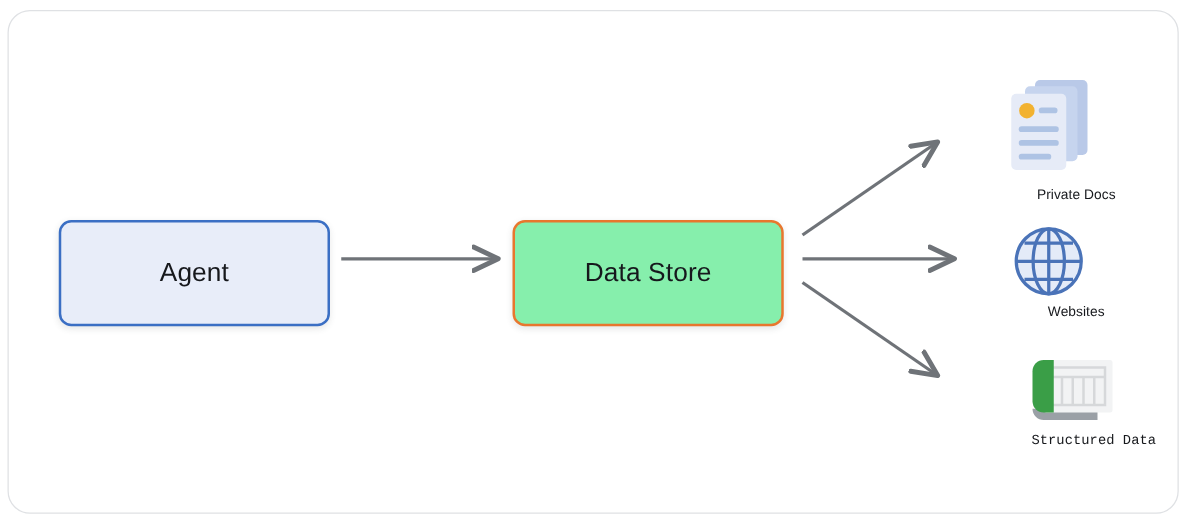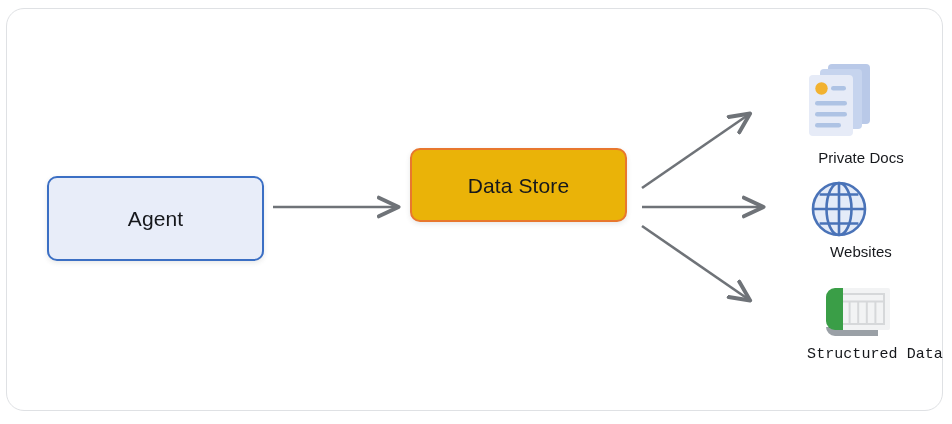--- a/index.html
+++ b/index.html
@@ -94,7 +94,7 @@
   }
   .endpoint .ep-label {
     margin-top: 6px;
-    font-size: 15px;
+    font-size: 11px;
     line-height: 1.1;
     color: #16181c;
     white-space: nowrap;

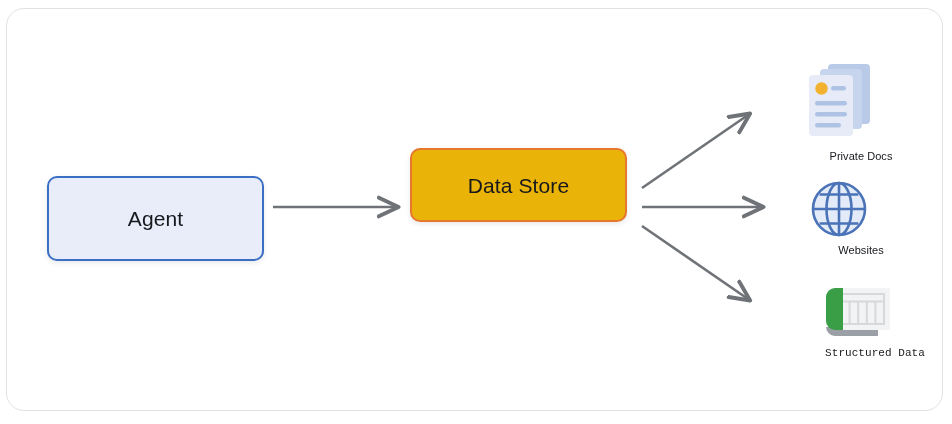--- a/index.html
+++ b/index.html
@@ -63,10 +63,10 @@
   }
   #node-datastore {
     left: 410px;
-    top: 148px;
+    top: 176px;
     width: 217px;
-    height: 74px;
-    background: #eab308;
+    height: 85px;
+    background: #86efac;
     border-color: #e8772e;
   }
 

